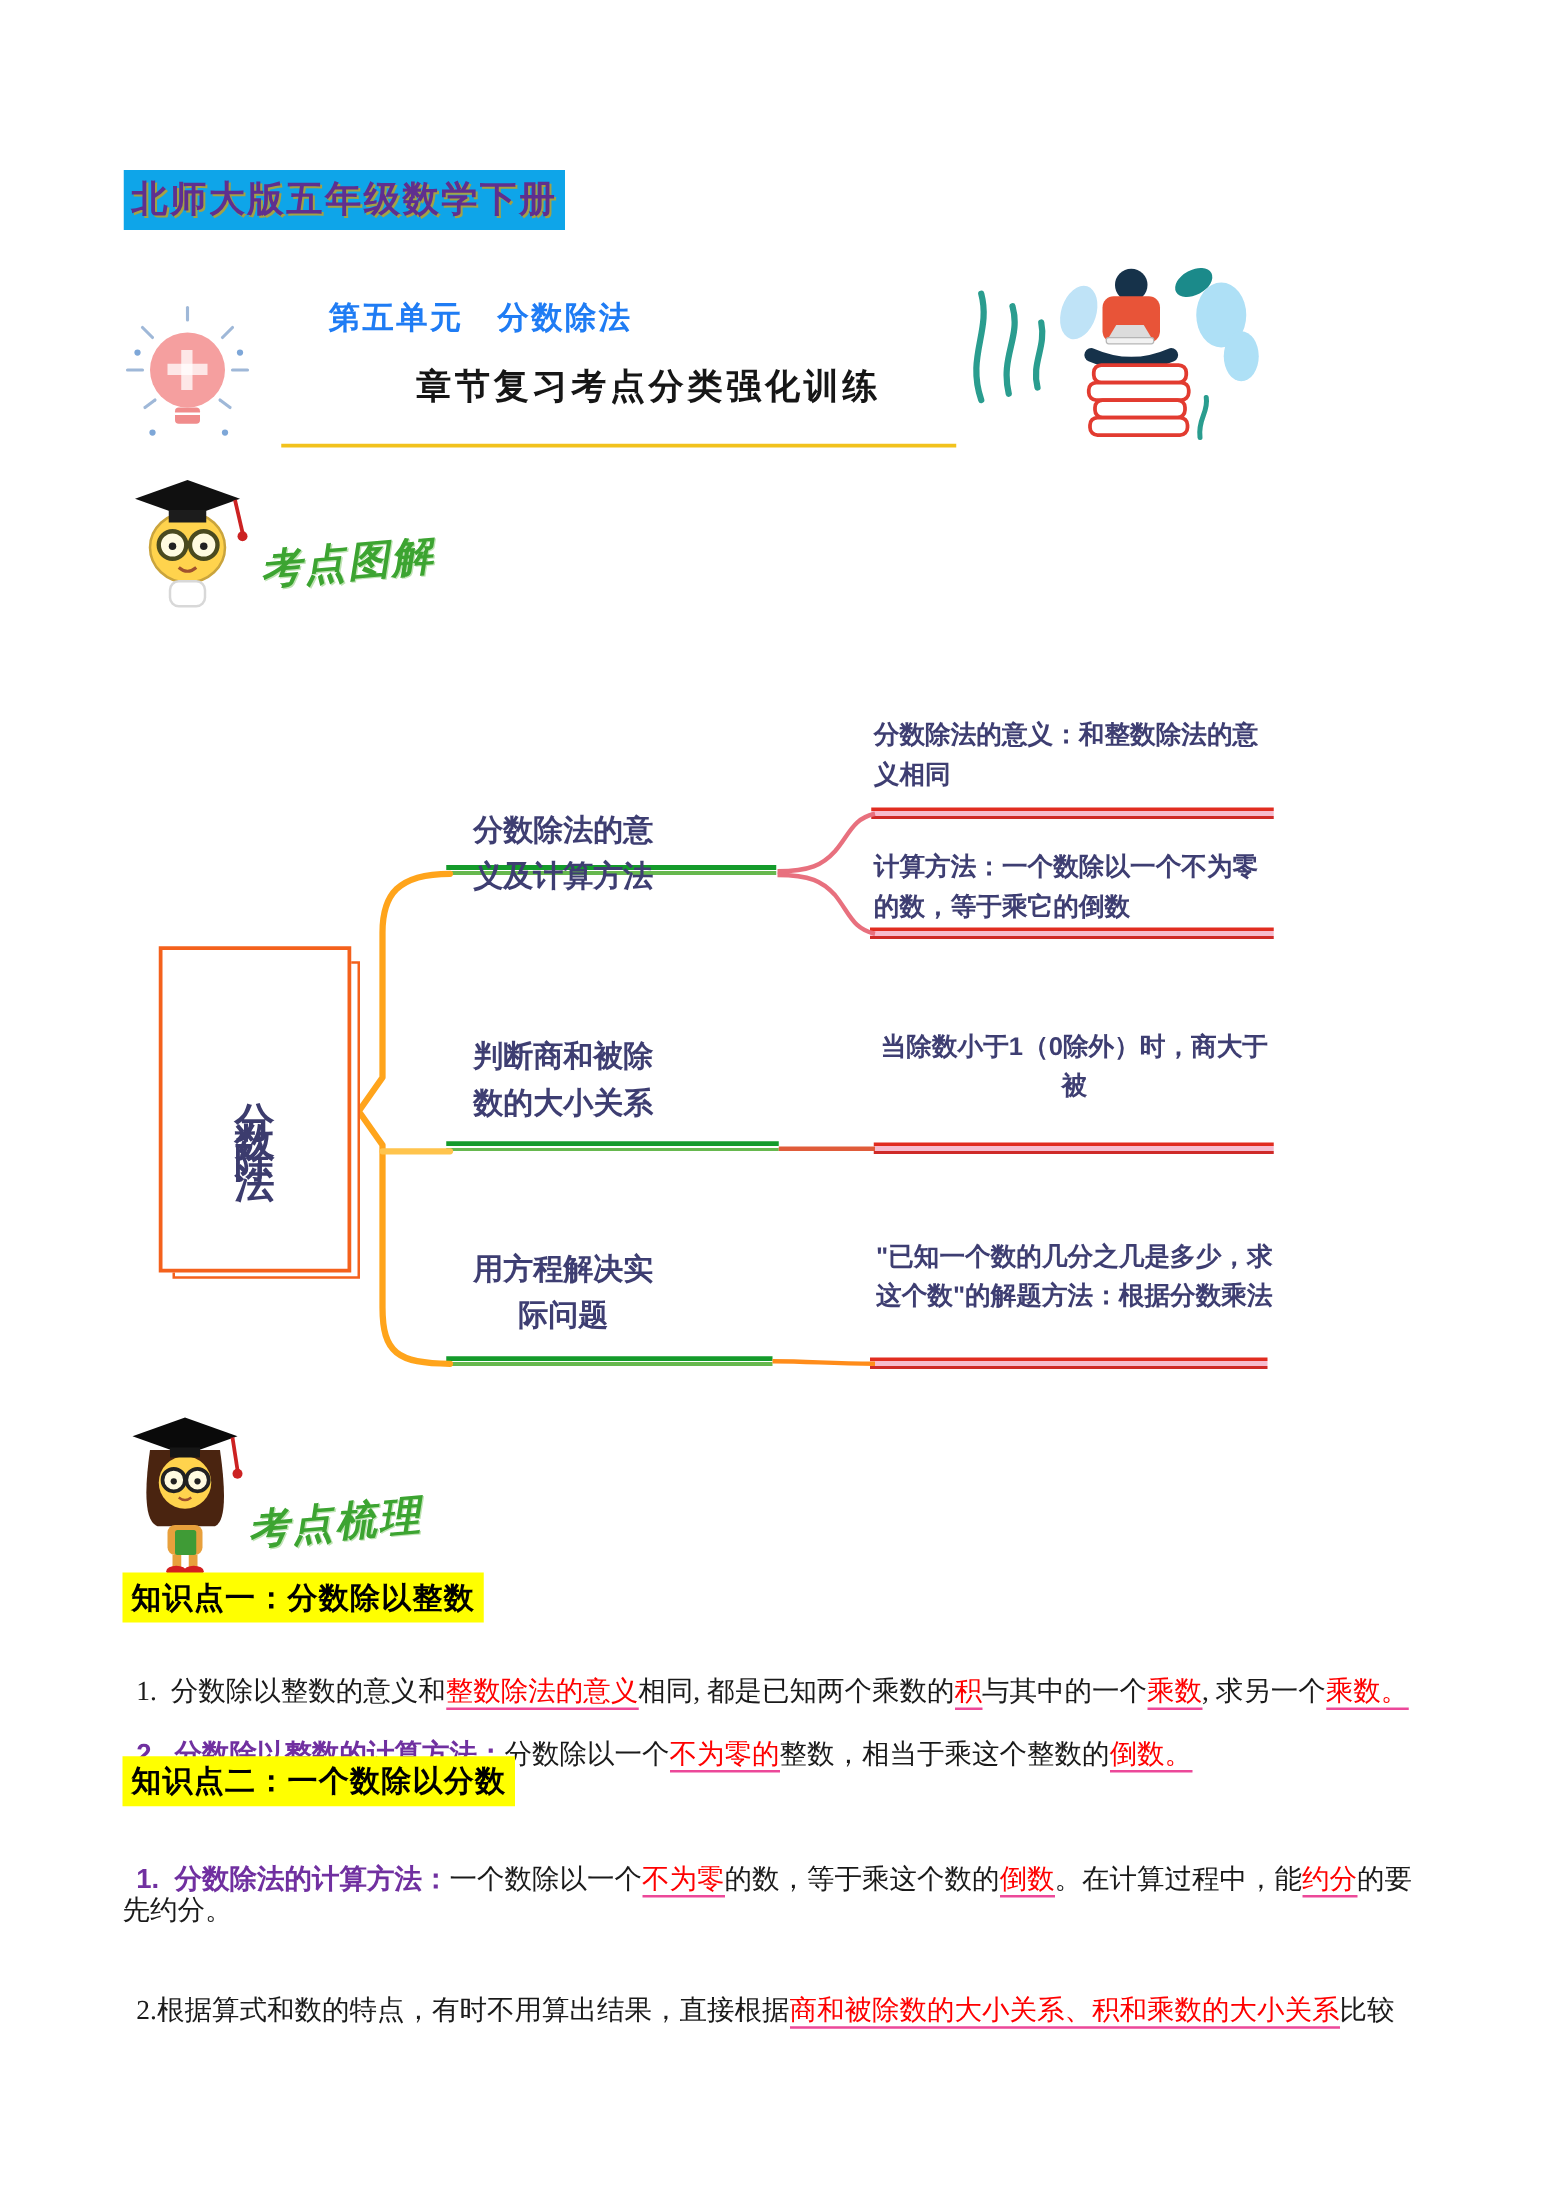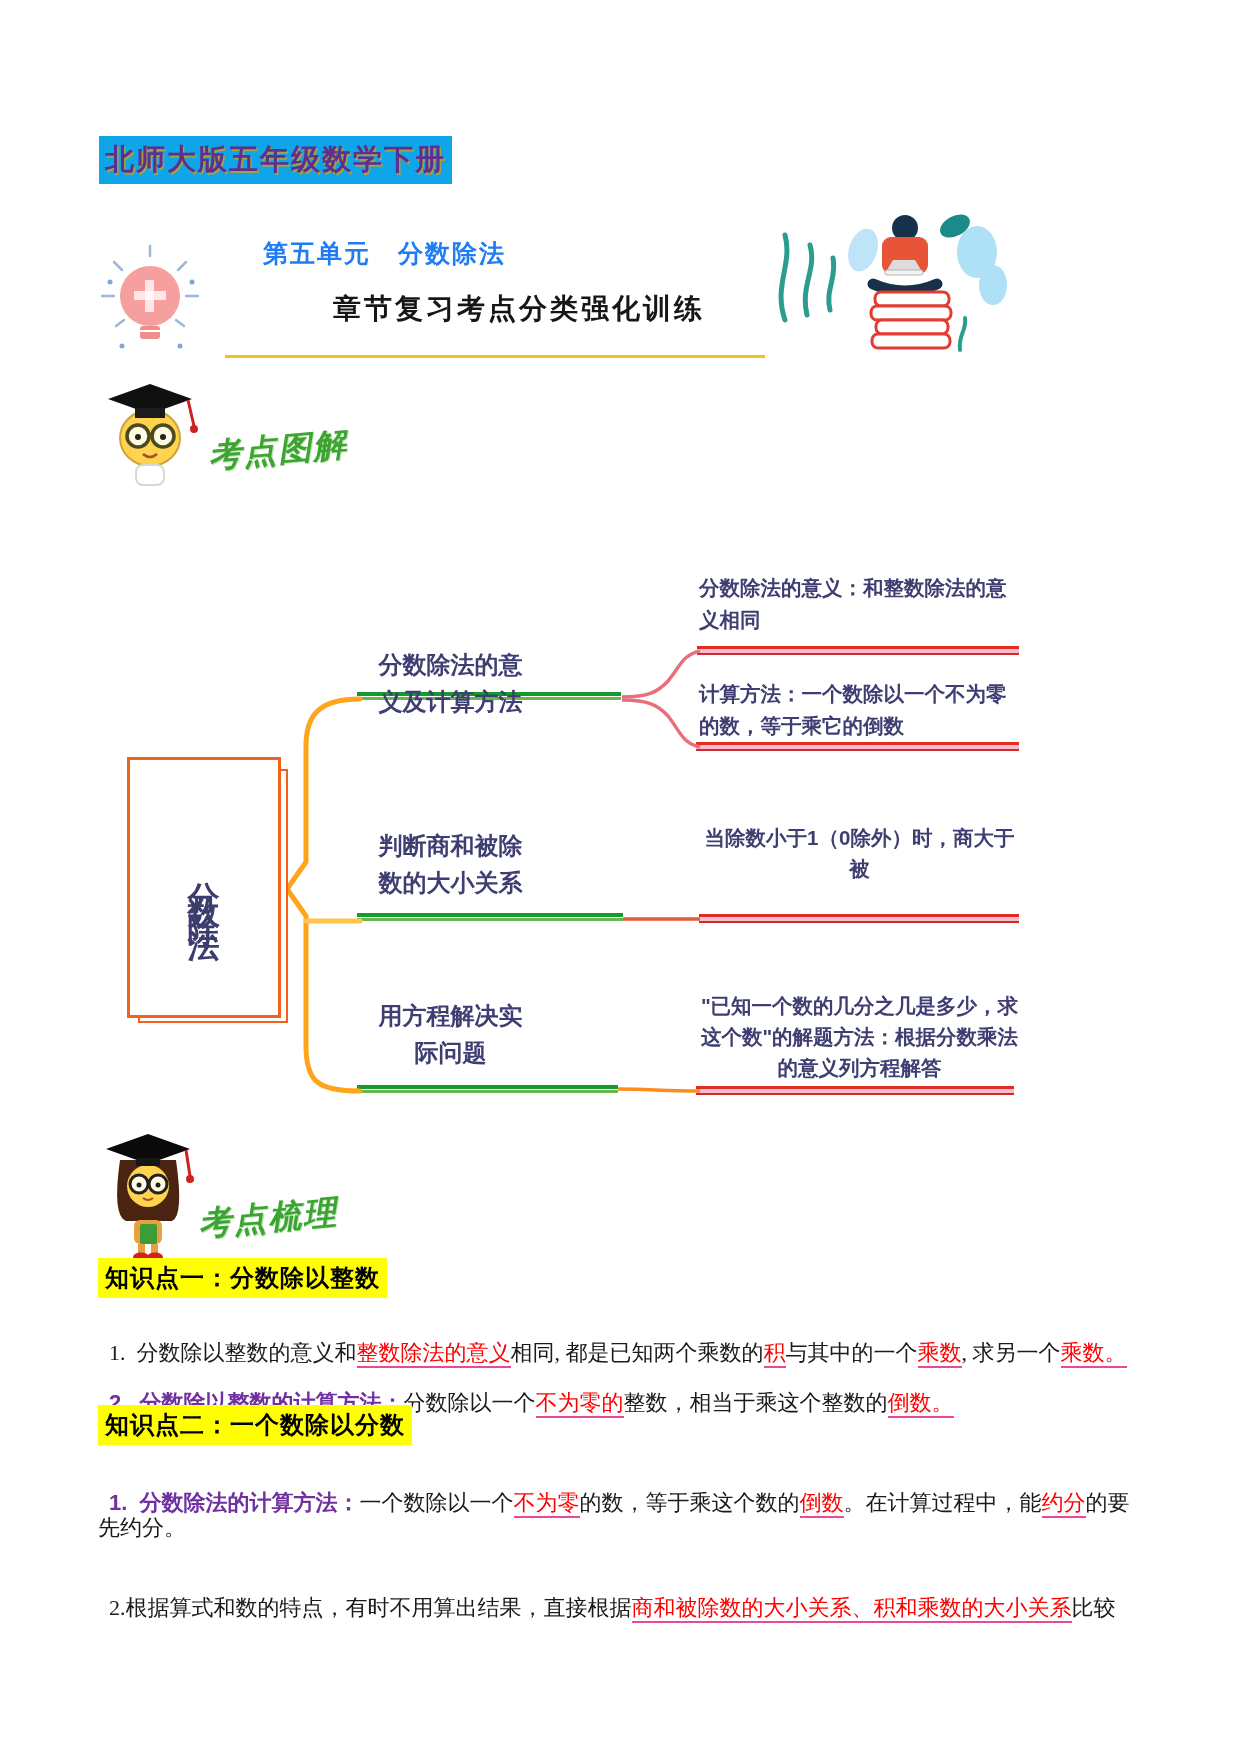--- a/index.html
+++ b/index.html
@@ -188,7 +188,6 @@
 <div class="abs leaf-label l4" style="z-index:2;">
   <div>"已知一个数的几分之几是多少，求</div>
   <div>这个数"的解题方法：根据分数乘法</div>
-  <div>的意义列方程解答</div>
 </div>
 <div class="abs red-underline ru4"></div>
 

